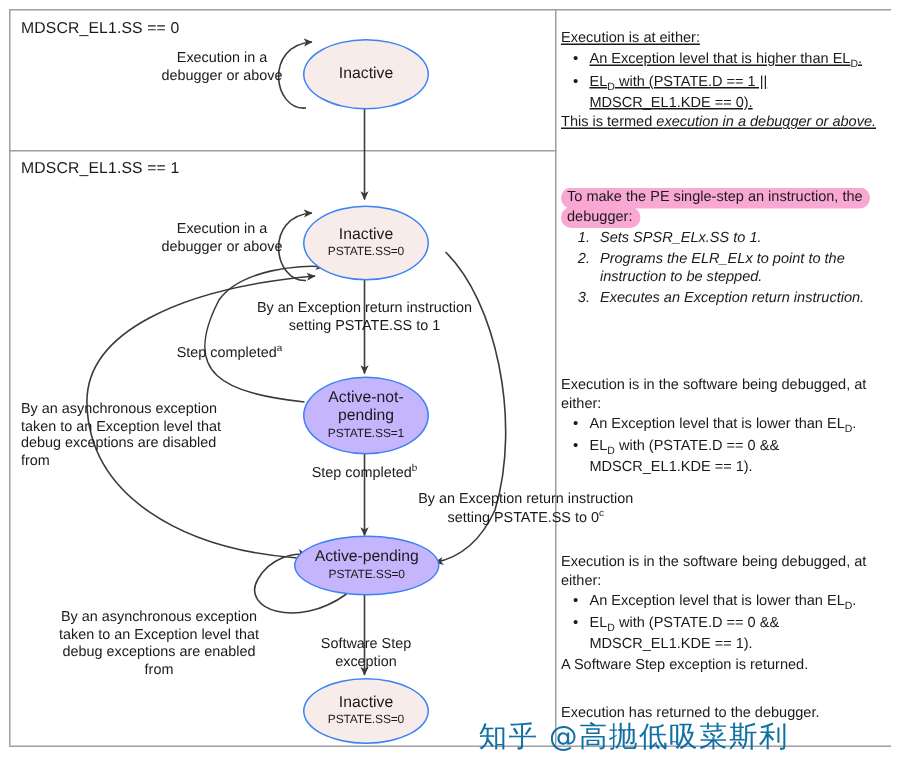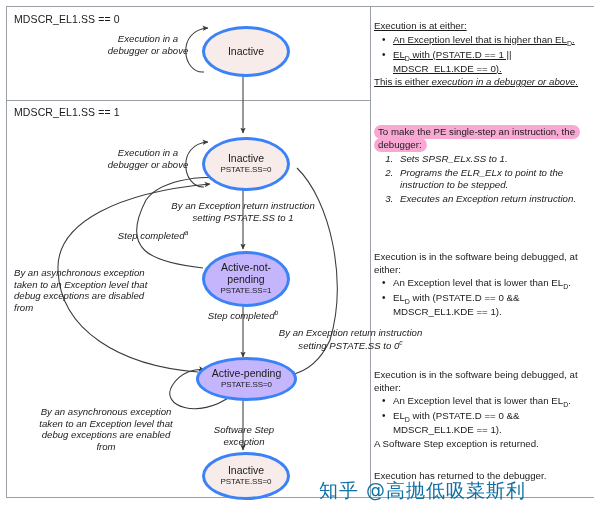--- a/index.html
+++ b/index.html
@@ -37,7 +37,6 @@
   .elab{
     position:absolute;font-size:9.6px;line-height:1.22;text-align:center;
     white-space:pre-line;
-    font-style:italic;
   }
   .elab.left{text-align:left;}
   sup{font-size:6.6px;vertical-align:super;}

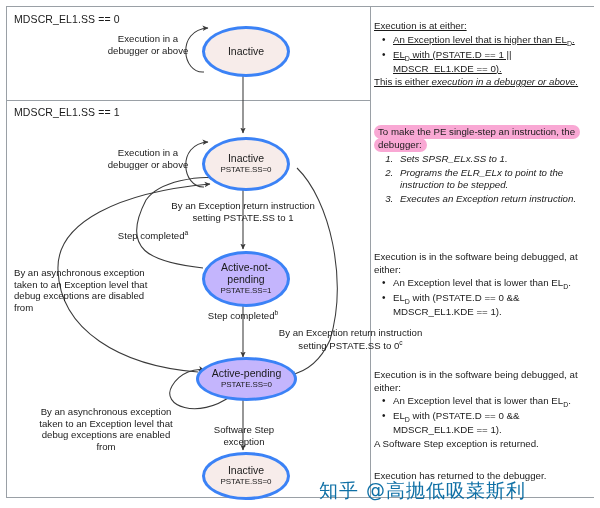--- a/index.html
+++ b/index.html
@@ -25,7 +25,7 @@
   
   .node{
     position:absolute;display:flex;flex-direction:column;align-items:center;
-    justify-content:center;border:3px solid #3b82f6;border-radius:50%;
+    justify-content:center;border:1px solid #3b82f6;border-radius:50%;
     text-align:center;line-height:1.12;
   }
   .node .nm{font-size:10.5px;}

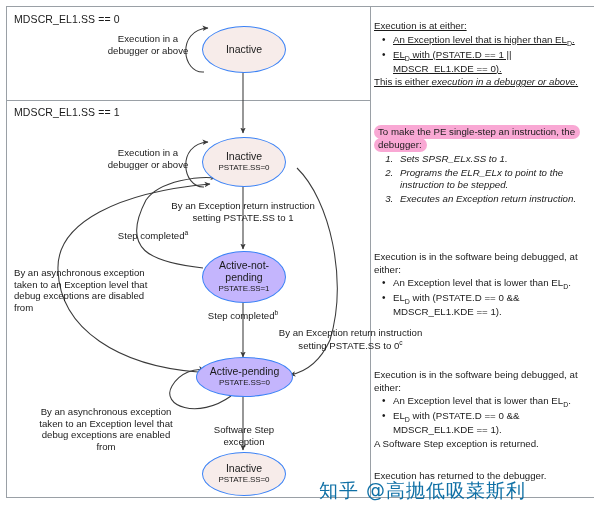--- a/index.html
+++ b/index.html
@@ -168,7 +168,7 @@
       <li>An Exception level that is higher than EL<span class="sub">D</span>.</li>
       <li>EL<span class="sub">D</span> with (PSTATE.D == 1 ||<br>MDSCR_EL1.KDE == 0).</li>
     </ul>
-    <p><span>This is either </span><span class="it">execution in a debugger or above.</span></p>
+    <p><span>This is termed </span><span class="it">execution in a debugger or above.</span></p>
   </div>
 
   <div class="note" style="left:374px;top:126px;width:222px;">

